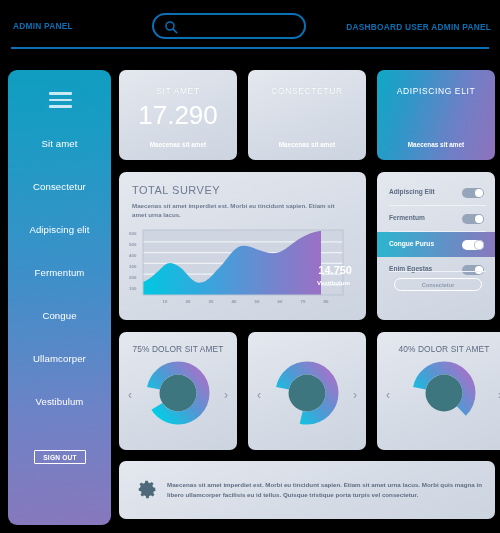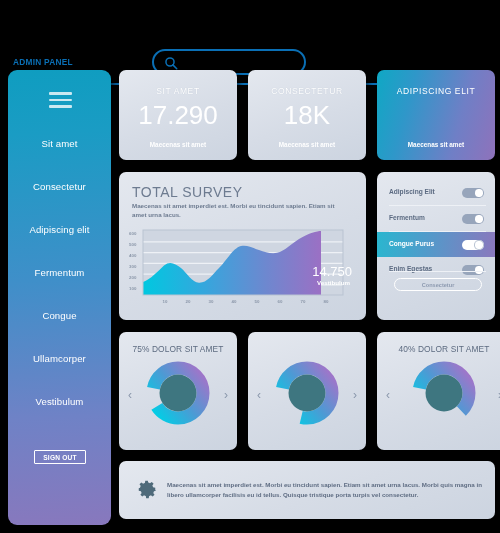--- a/index.html
+++ b/index.html
@@ -23,7 +23,7 @@
   #header {
     position: absolute;
     left: 0; top: 0;
-    width: 500px; height: 52px; margin-top: 36px;
+    width: 500px; height: 52px;
   }
   .hdr-label {
     position: absolute;

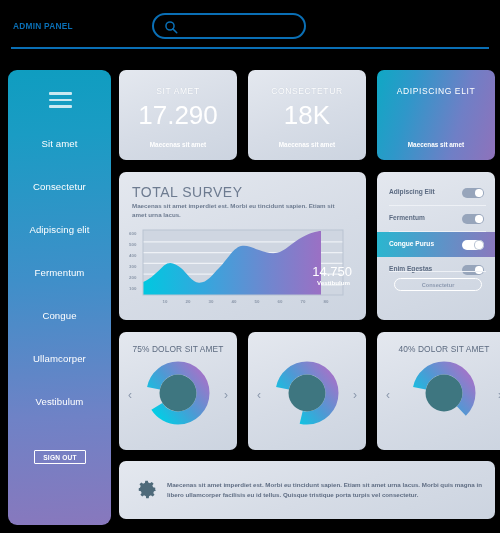--- a/index.html
+++ b/index.html
@@ -320,6 +320,7 @@
       <input id="search-input" type="text" placeholder="" style="">
     </div>
 
+    <div class="hdr-label" id="hdr-right">DASHBOARD USER ADMIN PANEL</div>
 
     <div id="hdr-rule"></div>
   </div>

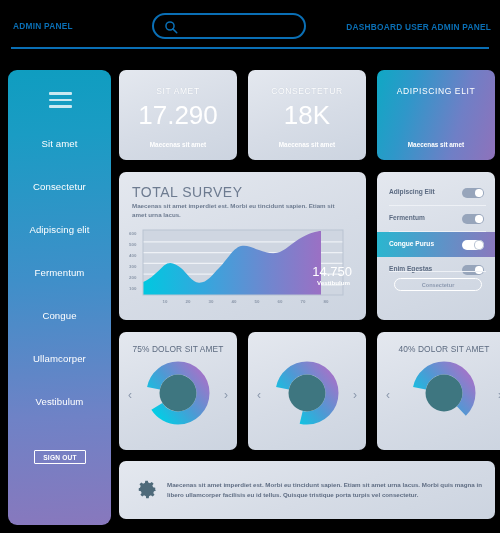--- a/index.html
+++ b/index.html
@@ -351,7 +351,6 @@
 
   <div class="card" style="left:248px;top:70px;width:118px;height:90px">
     <div class="stat-title" style="color:#fff;text-shadow:0 0 1px #b9c3d1">CONSECTETUR</div>
-    <div class="stat-value">18K</div>
     <div class="stat-sub">Maecenas sit amet</div>
   </div>
 

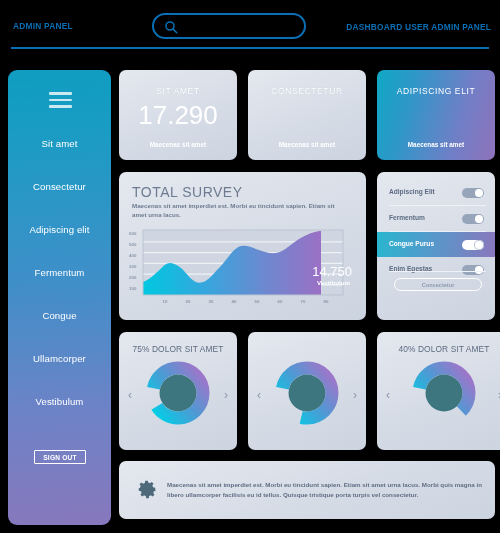--- a/index.html
+++ b/index.html
@@ -164,7 +164,7 @@
   #survey-title {
     position: absolute;
     left: 13px; top: 12px;
-    font-size: 14px;
+    font-size: 11px;
     color: #6d7b90;
     letter-spacing: 0.5px;
     text-align: center;

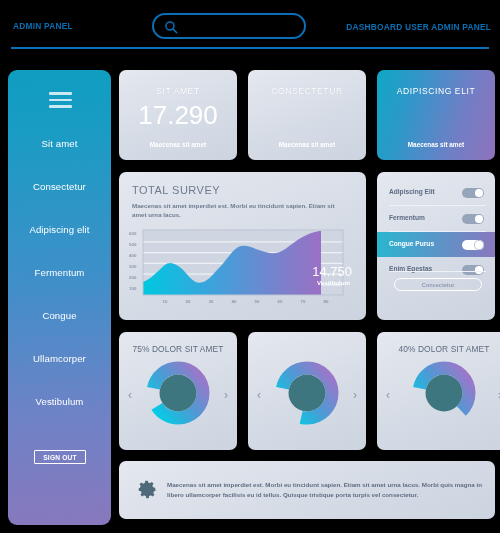--- a/index.html
+++ b/index.html
@@ -192,9 +192,9 @@
   #chart-callout-val {
     position: absolute;
     right: 14px; top: 92px;
-    font-size: 13px;
-    color: #ffffff;
-    font-weight: 400;
+    font-size: 11px;
+    color: #ffffff;
+    font-weight: 700;
   }
   #chart-callout-lbl {
     position: absolute;

